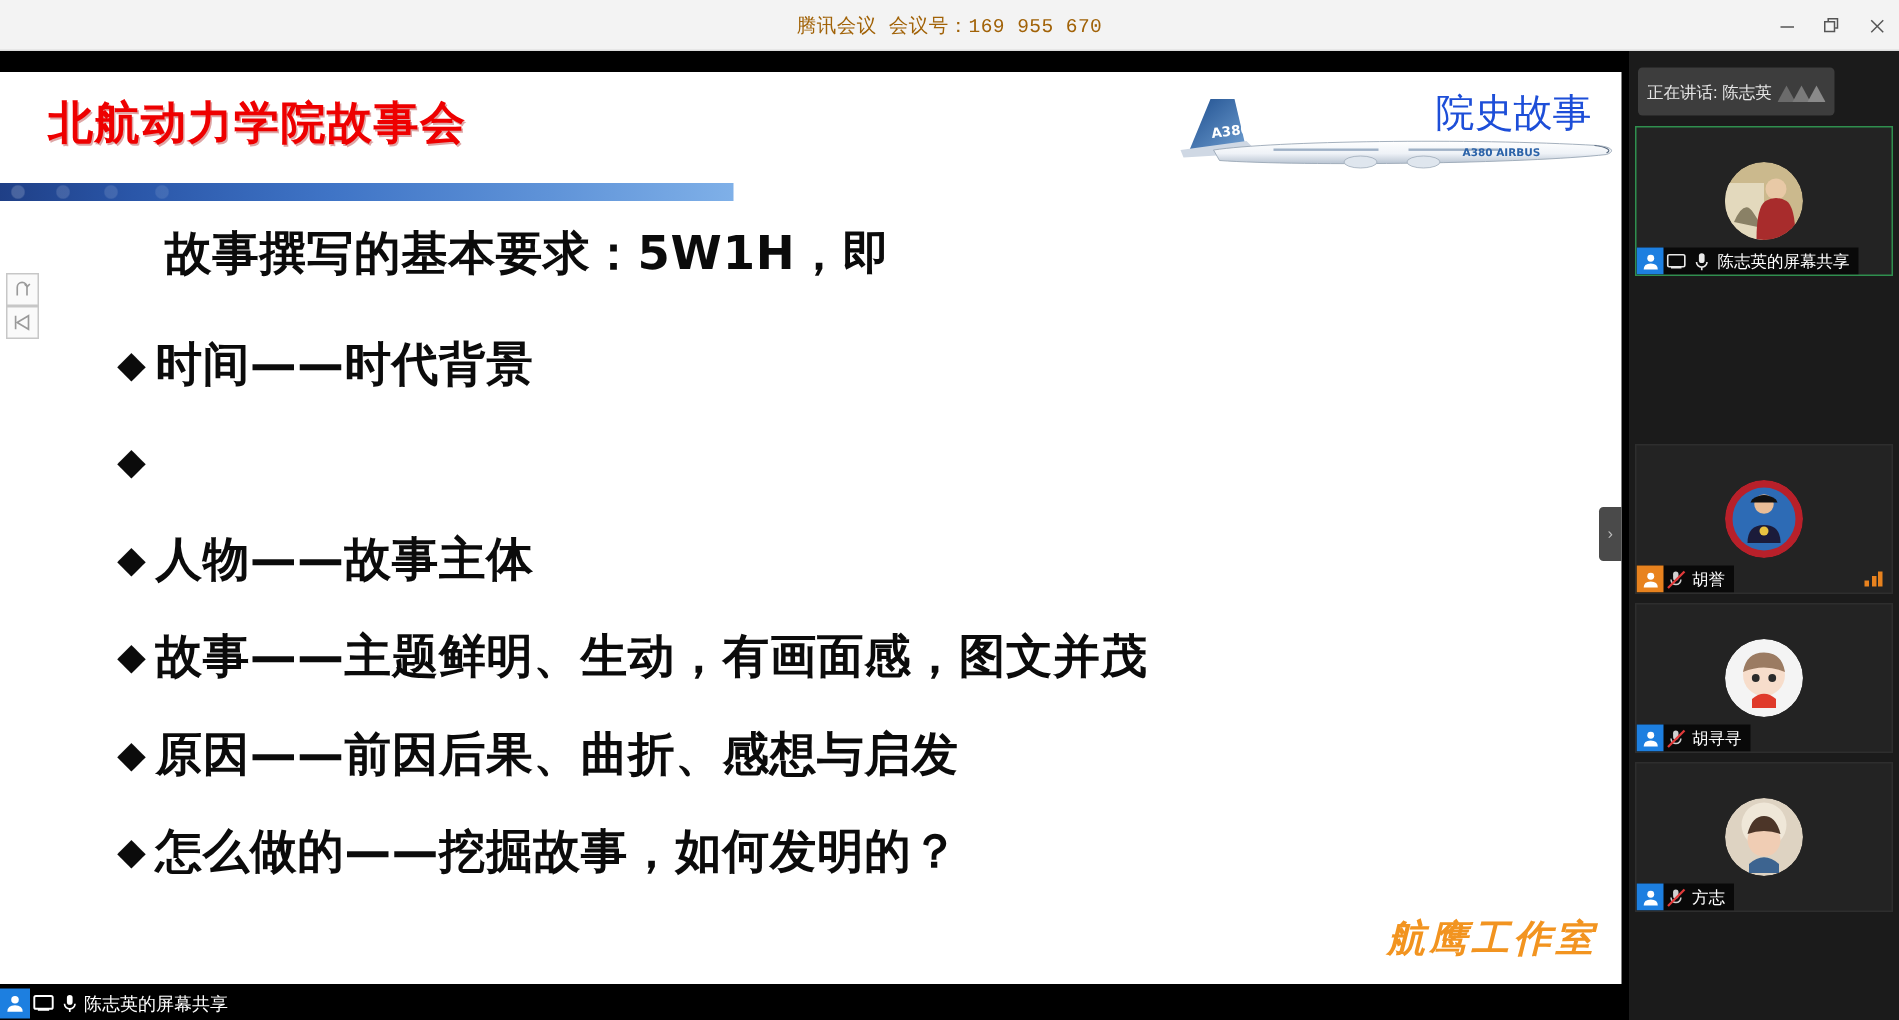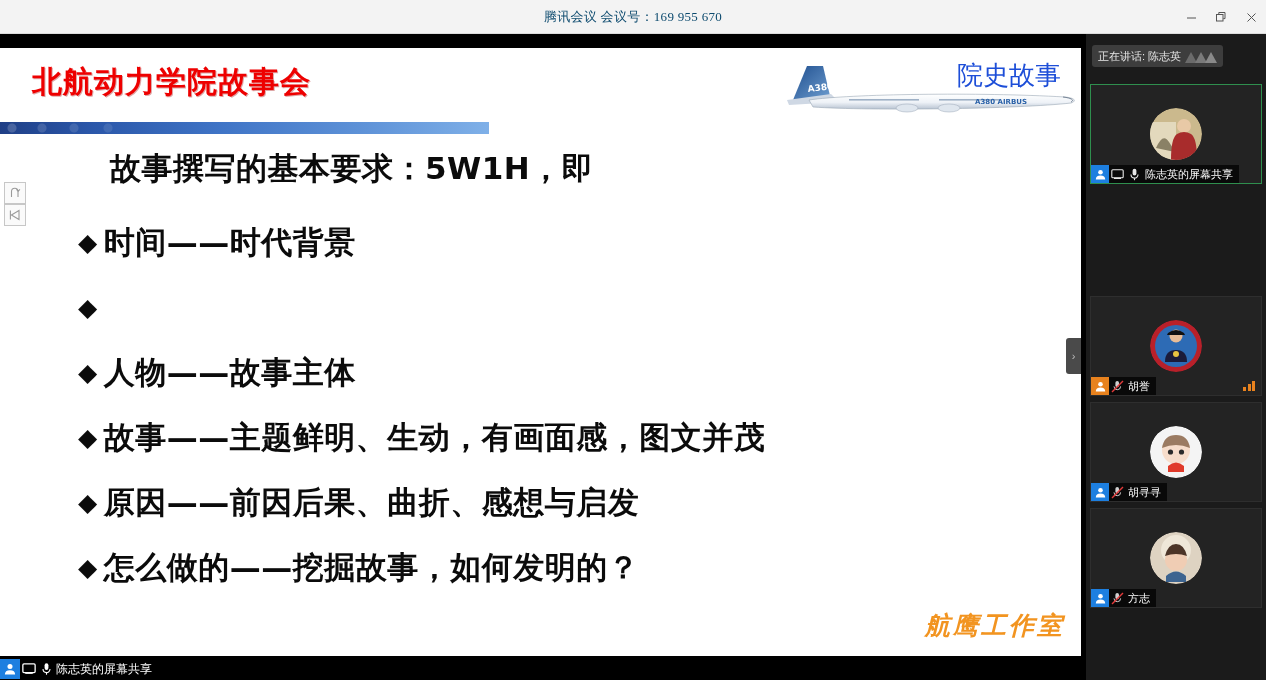--- a/index.html
+++ b/index.html
@@ -19,8 +19,8 @@
     display: flex; align-items: center; justify-content: center;
   }
   #titlebar-text {
-    font-size: 13px; color: #0c4a6e; letter-spacing: .3px;
-    font-family: Liberation Serif, serif;
+    font-size: 13px; color: #a16207; letter-spacing: .3px;
+    font-family: Liberation Mono, monospace;
   }
   #winctl { position: absolute; right: 0; top: 0; height: 34px; display: flex; }
   .winbtn {

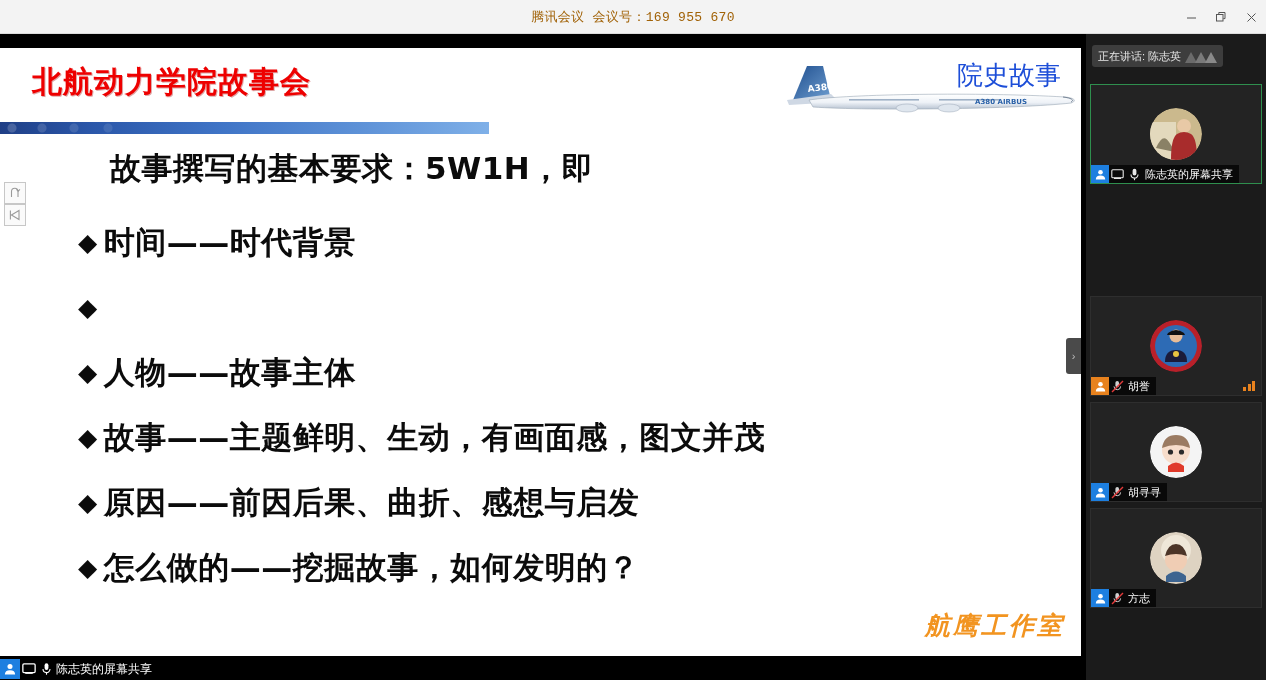--- a/index.html
+++ b/index.html
@@ -112,7 +112,7 @@
     background: #1b1b1b;
   }
   #speaking-pill {
-    position: absolute; left: 6px; top: 11px; height: 22px;
+    position: absolute; left: 6px; top: 11px; height: 32px;
     background: #3d3d3d; border-radius: 3px;
     display: flex; align-items: center; padding: 0 6px; gap: 4px;
   }

